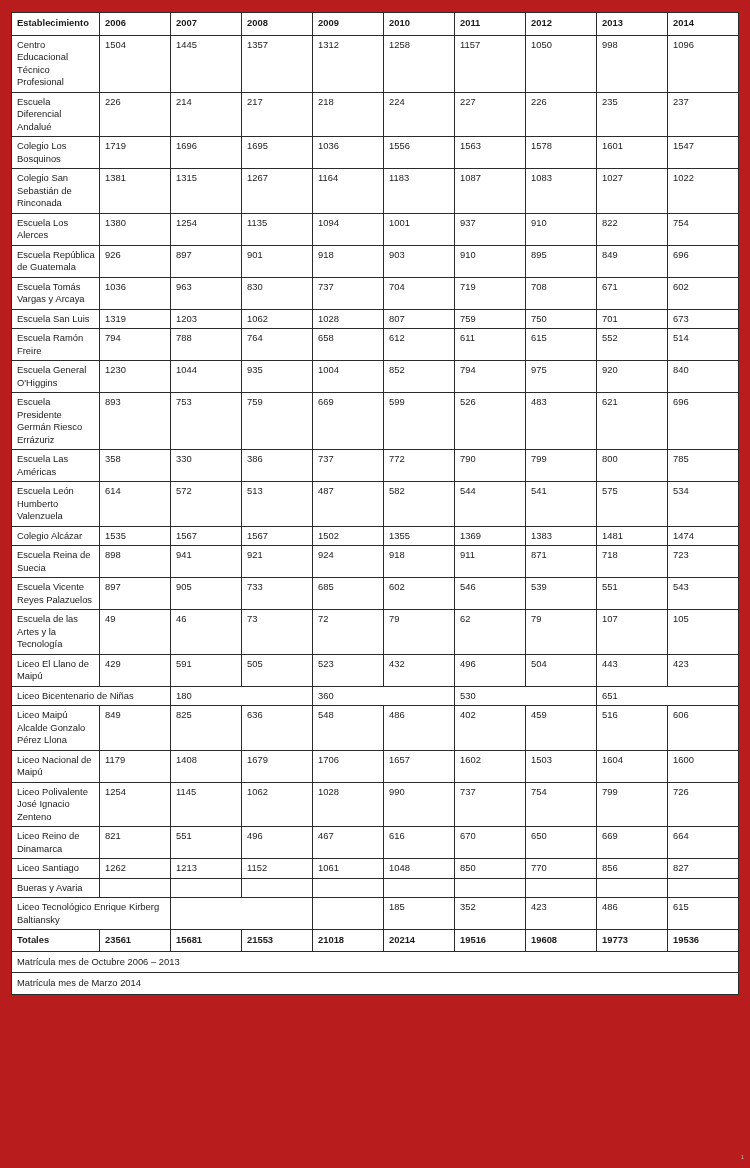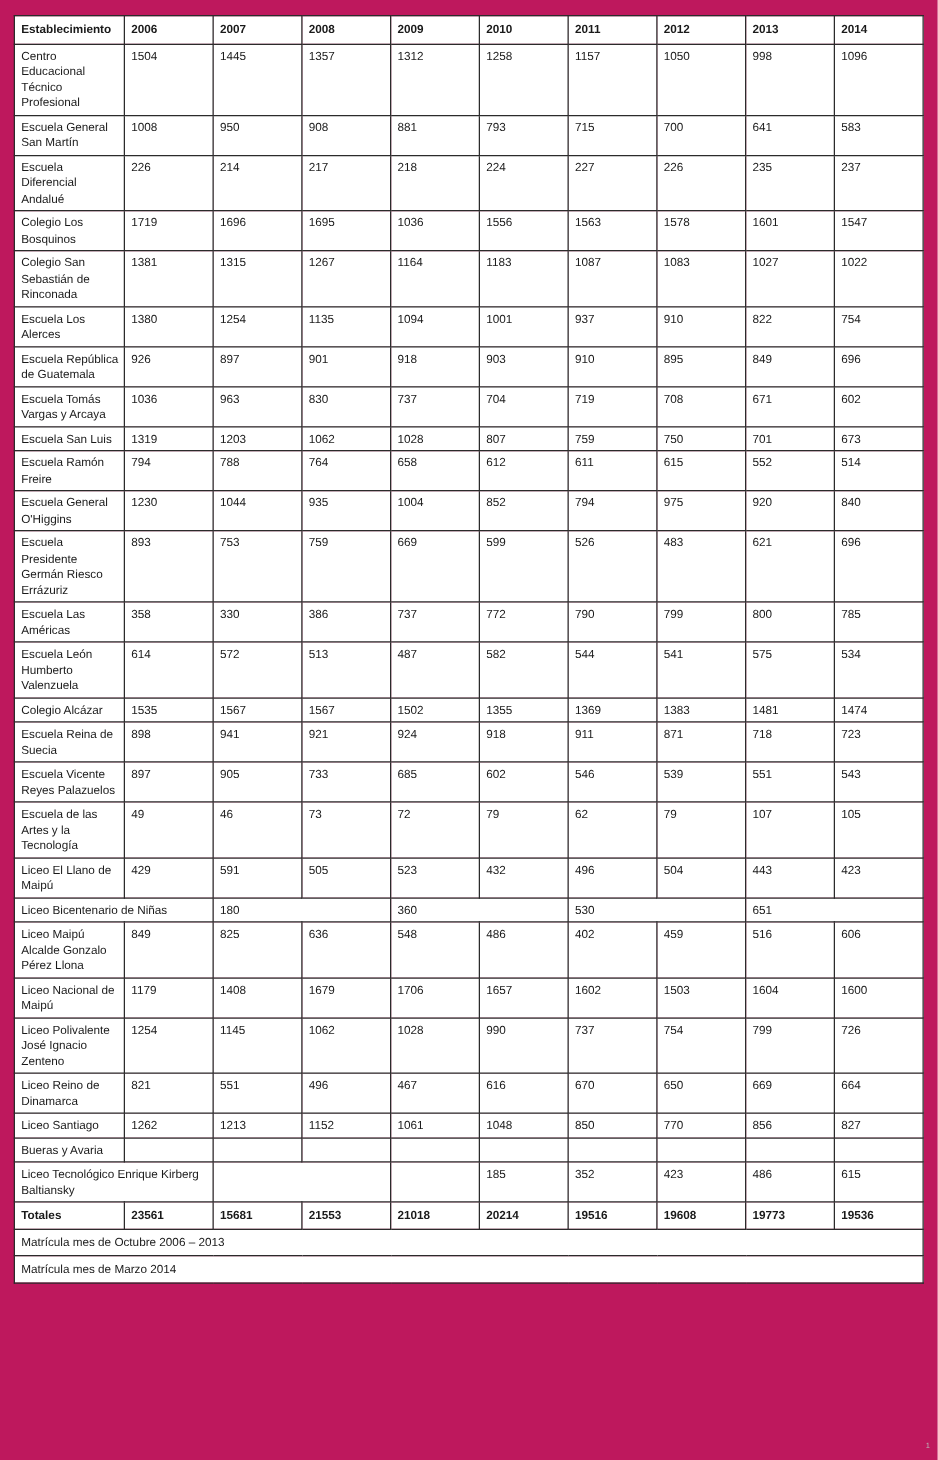--- a/index.html
+++ b/index.html
@@ -19,7 +19,7 @@
     position: relative;
     width: 750px;
     height: 1168px;
-    background: #be185d;
+    background: #b91c1c;
     padding: 0;
     box-sizing: border-box;
   }

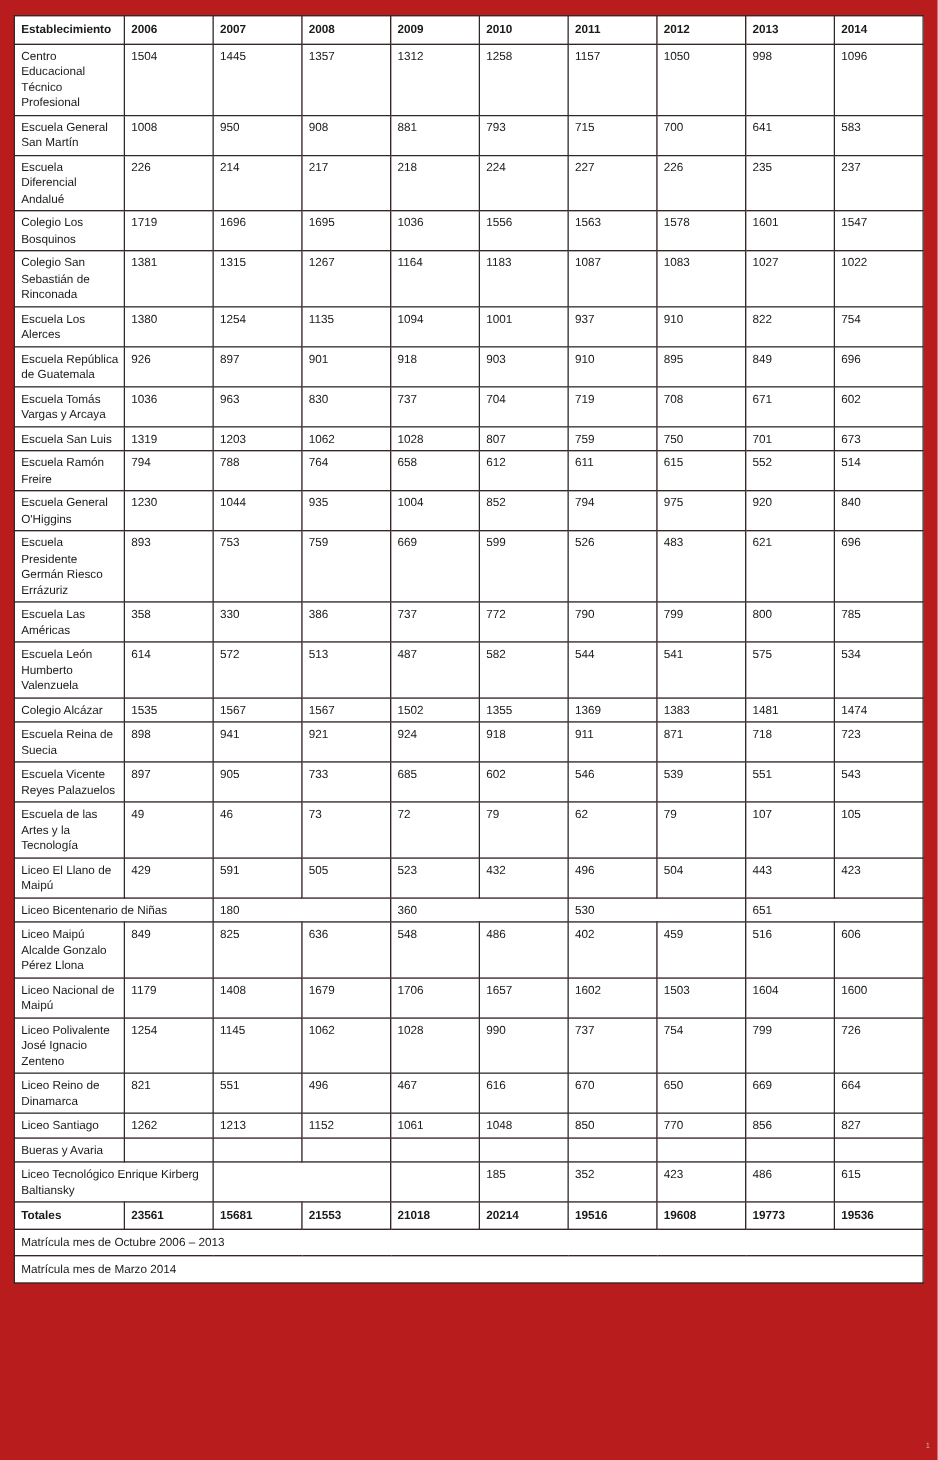--- a/index.html
+++ b/index.html
@@ -118,18 +118,6 @@
         <td class="num">1096</td>
       </tr>
       <tr>
-        <td class="nameCell">Escuela General San Martín</td>
-        <td class="num">1008</td>
-        <td class="num">950</td>
-        <td class="num">908</td>
-        <td class="num">881</td>
-        <td class="num">793</td>
-        <td class="num">715</td>
-        <td class="num">700</td>
-        <td class="num">641</td>
-        <td class="num">583</td>
-      </tr>
-      <tr>
         <td class="nameCell">Escuela Diferencial Andalué</td>
         <td class="num">226</td>
         <td class="num">214</td>

